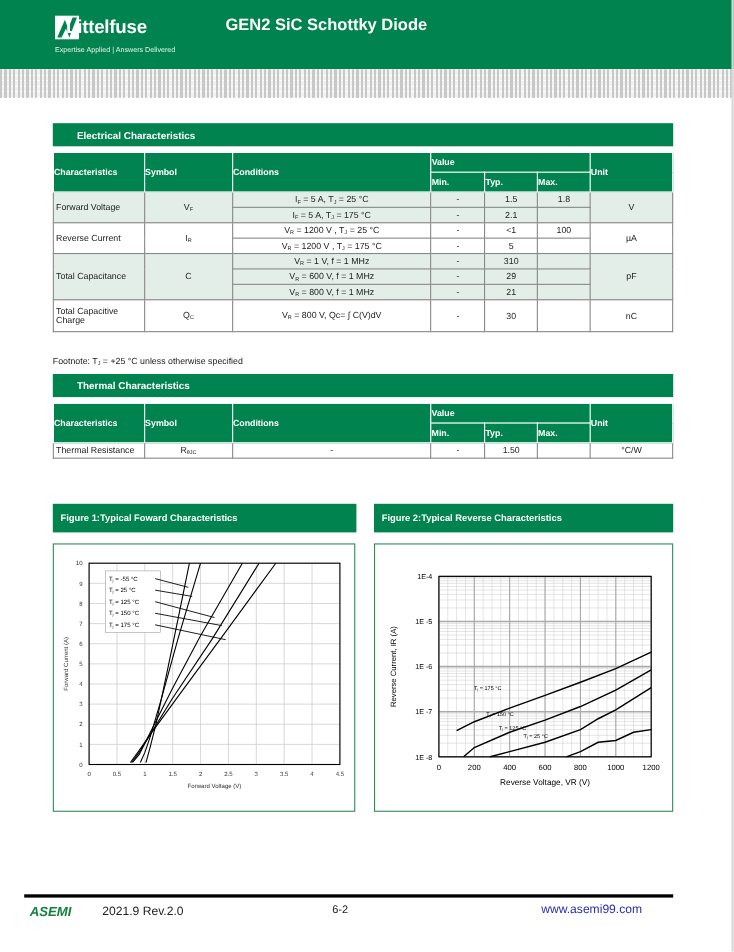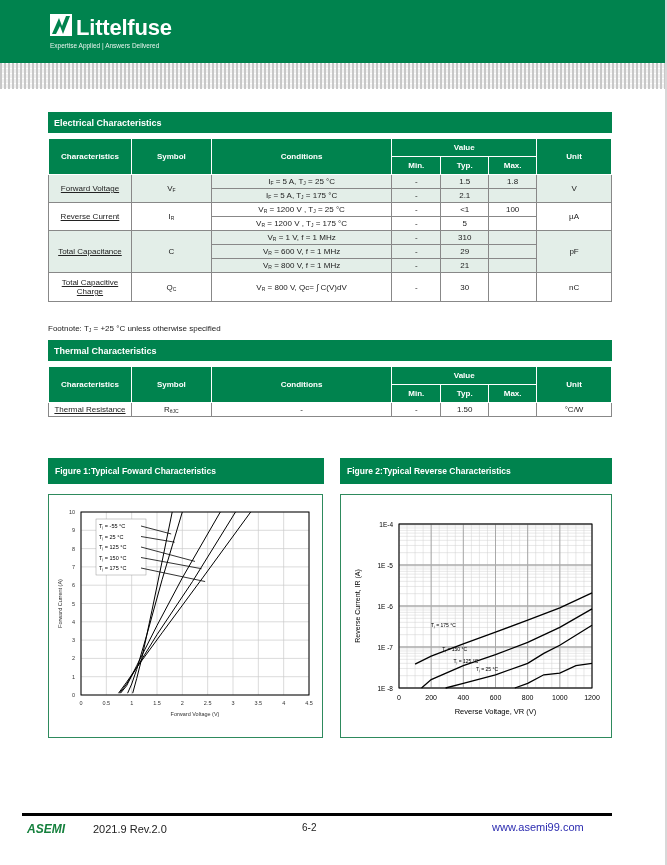--- a/index.html
+++ b/index.html
@@ -7,7 +7,7 @@
   .header { position: absolute; left: 0; top: 0; width: 667px; height: 63px; background: #00834e; color: #fff; }
   .logo { position: absolute; left: 50px; top: 14px; }
   .logo-mark { position: absolute; left: 0; top: 0; width: 22px; height: 22px; }
-  .logo-text { position: absolute; left: 26px; top: 1px; font-size: 22px; font-weight: bold; white-space: nowrap; letter-spacing: -0.2px; }
+  .logo-text { position: absolute; left: 10px; top: 1px; font-size: 17px; font-weight: bold; white-space: nowrap; letter-spacing: -0.2px; }
   .logo-tag { position: absolute; left: 0; top: 28px; font-size: 6.5px; white-space: nowrap; color: #e8f4ee; }
   .title1 { position: absolute; left: 205px; top: 14px; font-size: 15px; font-weight: bold; white-space: nowrap; }
   .title2 { position: absolute; left: 205px; top: 40px; font-size: 12px; font-weight: bold; white-space: nowrap; }

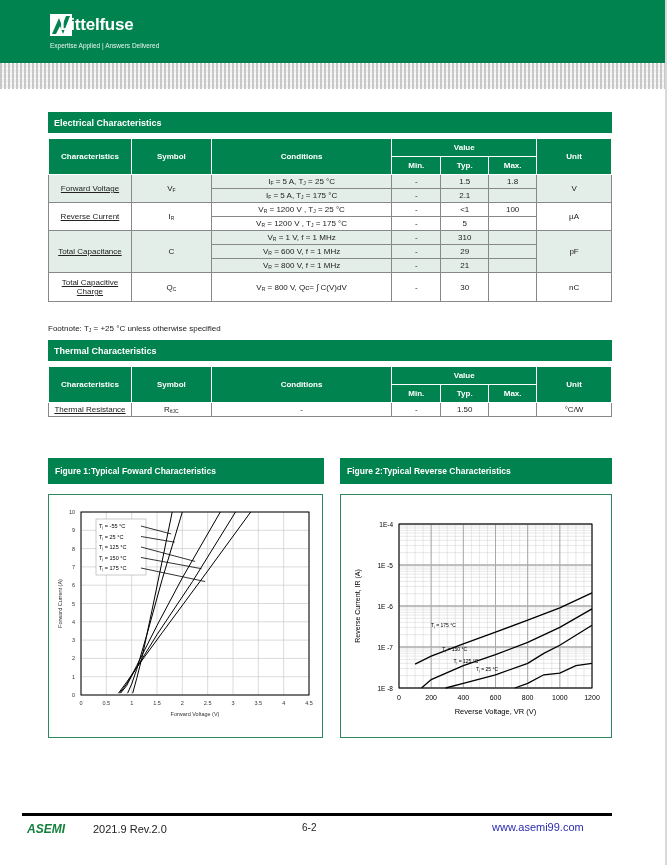--- a/index.html
+++ b/index.html
@@ -46,6 +46,7 @@
     <span class="logo-text">Littelfuse</span>
     <span class="logo-tag">Expertise Applied | Answers Delivered</span>
   </div>
+  <div class="title1">GEN2 SiC Schottky Diode</div>
 </div>
 <div class="hatch"></div>
 

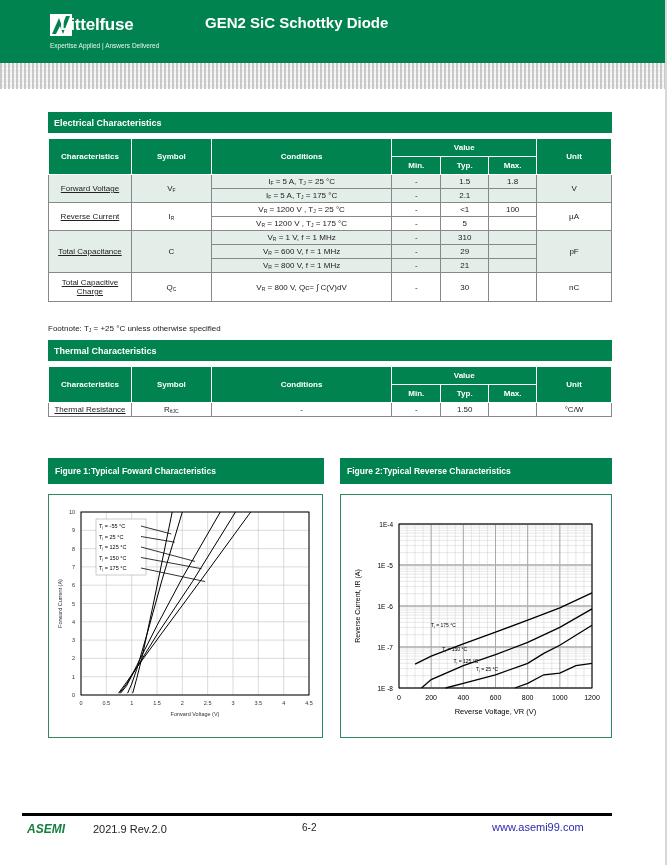--- a/index.html
+++ b/index.html
@@ -17,7 +17,7 @@
       repeating-linear-gradient(90deg, #c8c8c8 0 2px, transparent 2px 4px),
       repeating-linear-gradient(0deg, #fff 0 1px, transparent 1px 5px);
   }
-  .section-bar { position: absolute; left: 48px; width: 564px; height: 21px; background: #00834e; color: #fff; font-size: 9px; font-weight: bold; padding: 6px 0 0 6px; }
+  .section-bar { position: absolute; left: 48px; width: 564px; height: 21px; background: #00834e; color: #fff; font-size: 9px; font-weight: bold; padding: 6px 0 0 22px; }
   table.spec { position: absolute; left: 48px; width: 564px; border-collapse: collapse; font-size: 8px; }
   table.spec th { background: #00834e; color: #fff; font-weight: bold; border: 1px solid #fff; text-align: center; }
   table.spec td { border: 1px solid #888; text-align: center; height: 14px; padding: 0 2px; }

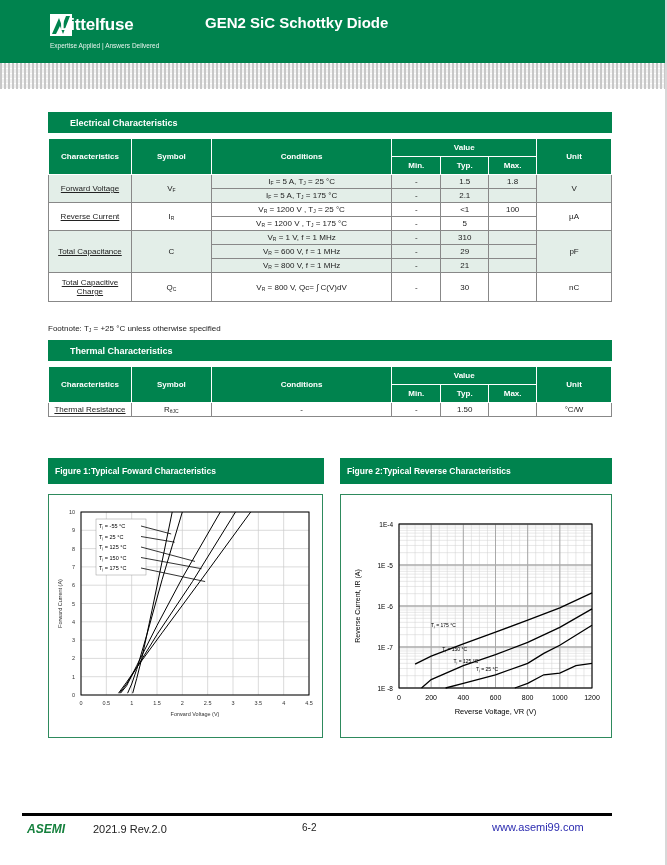--- a/index.html
+++ b/index.html
@@ -19,7 +19,7 @@
   }
   .section-bar { position: absolute; left: 48px; width: 564px; height: 21px; background: #00834e; color: #fff; font-size: 9px; font-weight: bold; padding: 6px 0 0 22px; }
   table.spec { position: absolute; left: 48px; width: 564px; border-collapse: collapse; font-size: 8px; }
-  table.spec th { background: #00834e; color: #fff; font-weight: bold; border: 1px solid #fff; text-align: center; }
+  table.spec th { background: #00834e; color: #fff; font-weight: bold; border: 1px solid #fff; text-align: left; }
   table.spec td { border: 1px solid #888; text-align: center; height: 14px; padding: 0 2px; }
   table.spec td.left { text-align: center; text-decoration: underline; }
   tr.shade td { background: #e3eee8; }

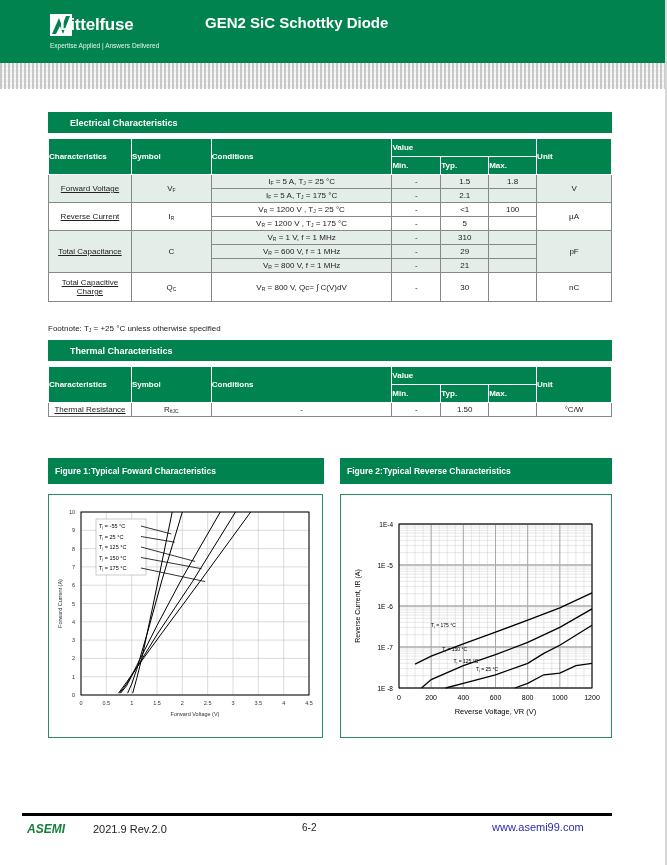--- a/index.html
+++ b/index.html
@@ -21,7 +21,7 @@
   table.spec { position: absolute; left: 48px; width: 564px; border-collapse: collapse; font-size: 8px; }
   table.spec th { background: #00834e; color: #fff; font-weight: bold; border: 1px solid #fff; text-align: left; }
   table.spec td { border: 1px solid #888; text-align: center; height: 14px; padding: 0 2px; }
-  table.spec td.left { text-align: center; text-decoration: underline; }
+  table.spec td.left { text-align: left; }
   tr.shade td { background: #e3eee8; }
   sub { font-size: 5px; vertical-align: -1px; }
   .footnote { position: absolute; left: 48px; top: 324px; font-size: 8px; }

